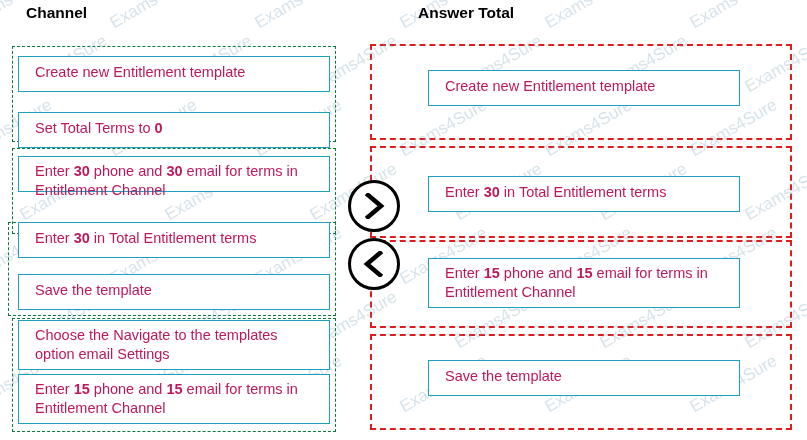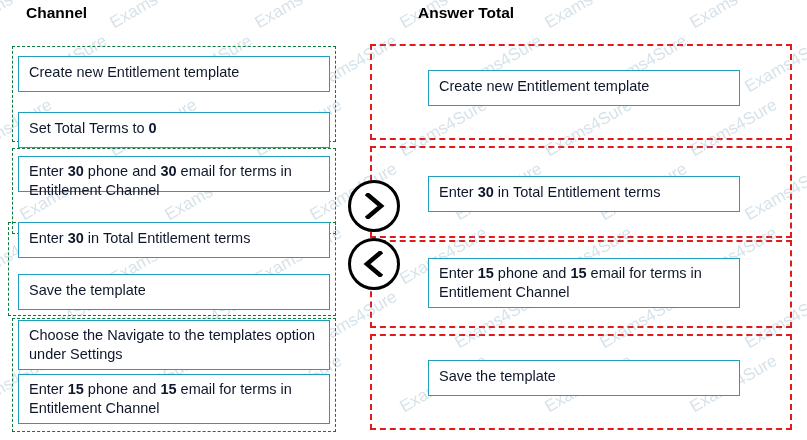--- a/index.html
+++ b/index.html
@@ -65,10 +65,10 @@
     box-sizing: border-box;
     border: 1.4px solid #1f9fc0;
     background: #ffffff;
-    color: #0f172a;
+    color: #be185d;
     font-size: 14.5px;
     line-height: 19px;
-    padding: 6px 10px 7px 10px;
+    padding: 6px 10px 7px 16px;
     position: absolute;
     z-index: 6;
   }

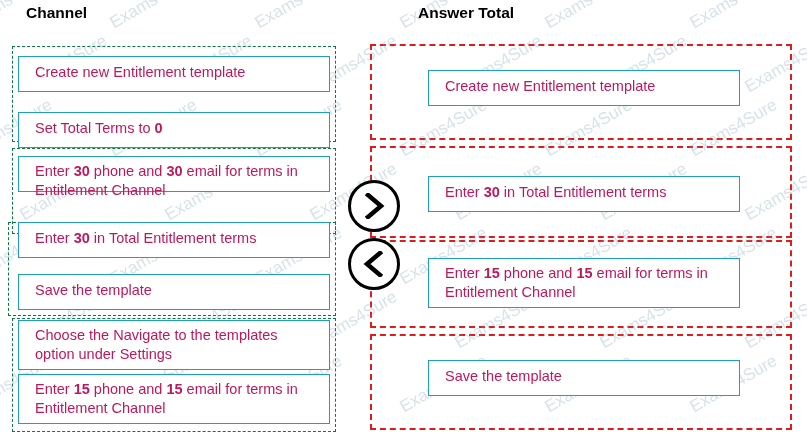--- a/index.html
+++ b/index.html
@@ -170,7 +170,7 @@
 </div>
 
 <div class="item two-line" style="left:18px; top:320px; width:312px; height:50px;">
-  <span>Choose the Navigate to the templates option under Settings</span>
+  <span>Choose the Navigate to the templates option email Settings</span>
 </div>
 
 <div class="item two-line" style="left:18px; top:374px; width:312px; height:50px;">

